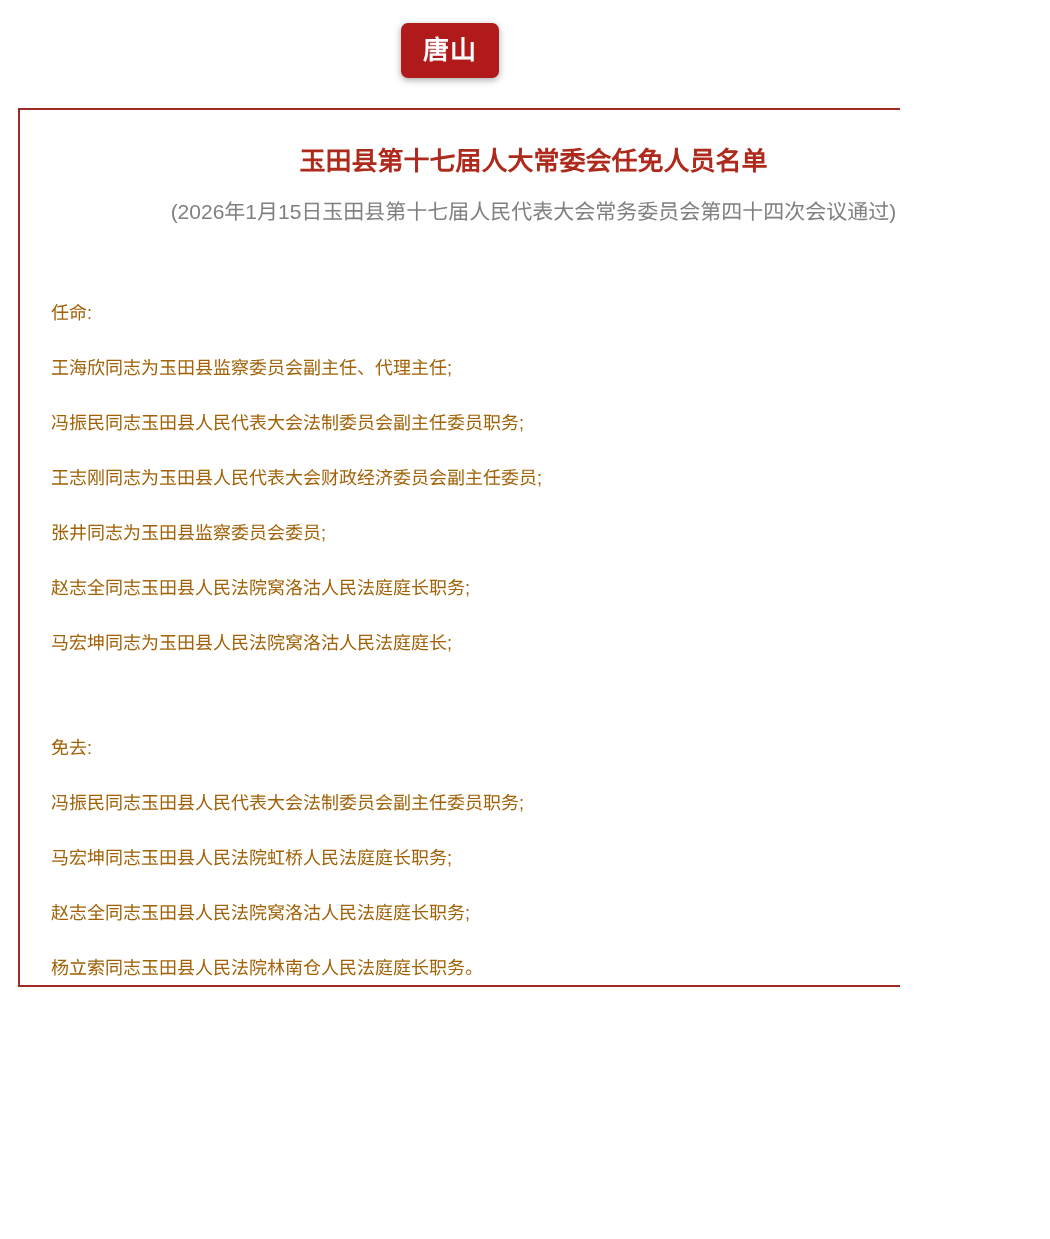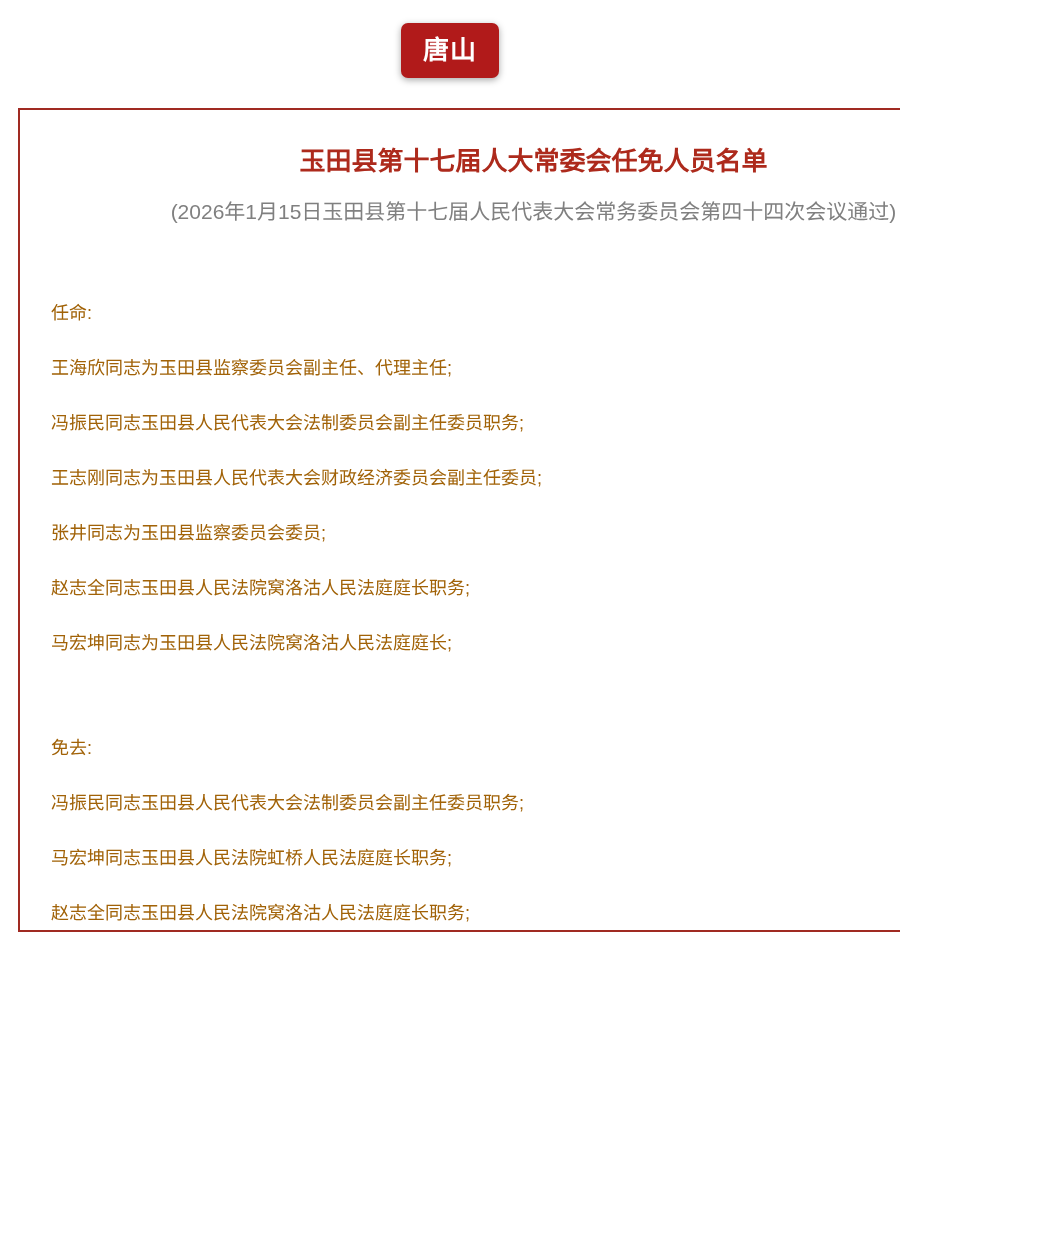--- a/index.html
+++ b/index.html
@@ -101,6 +101,7 @@
       <p>冯振民同志玉田县人民代表大会法制委员会副主任委员职务;</p>
       <p>马宏坤同志玉田县人民法院虹桥人民法庭庭长职务;</p>
       <p>赵志全同志玉田县人民法院窝洛沽人民法庭庭长职务;</p>
+      <p>杨立索同志玉田县人民法院林南仓人民法庭庭长职务。</p>
 
     </div>
   </div>

